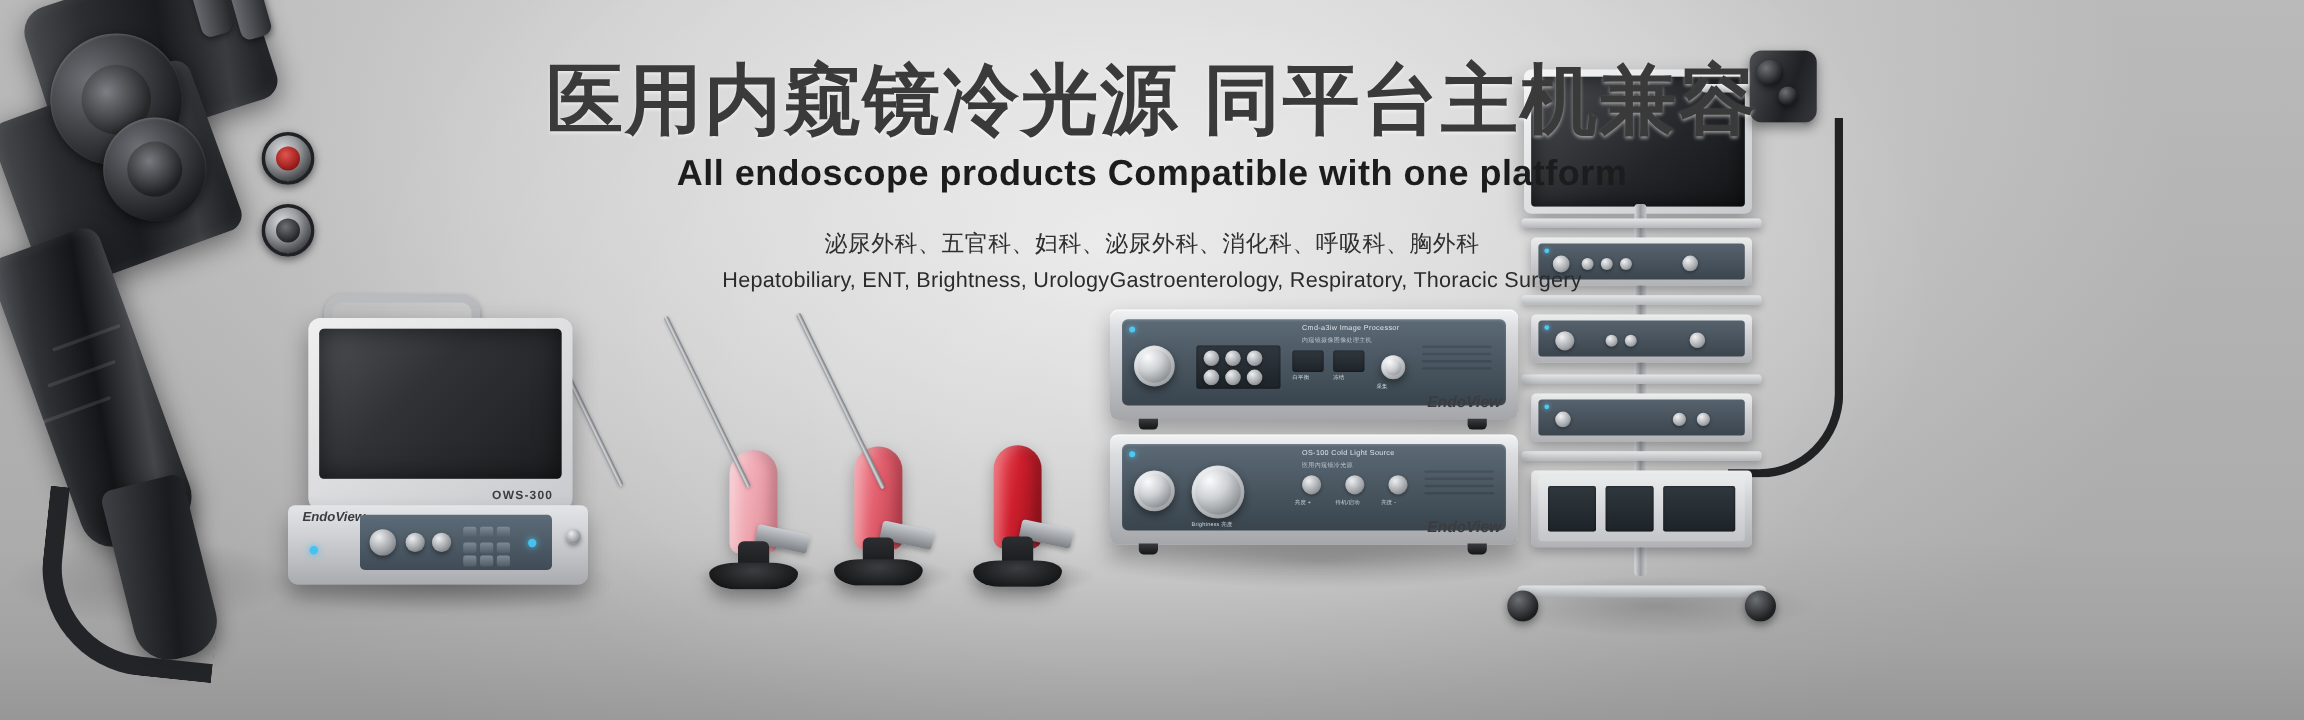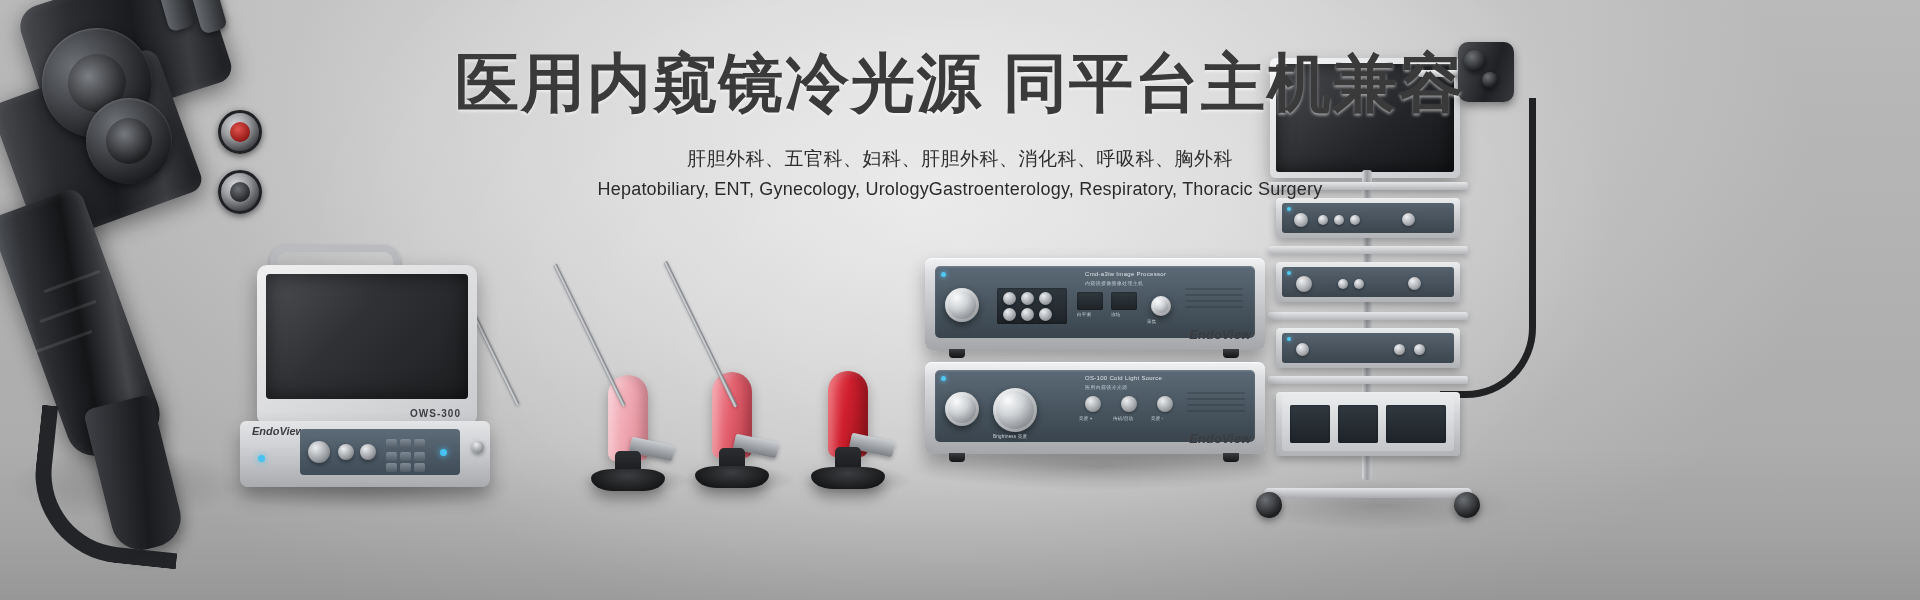--- a/index.html
+++ b/index.html
@@ -580,6 +580,7 @@
 
   <div id="textblock">
     <div id="headline">医用内窥镜冷光源 同平台主机兼容</div>
+    <div id="subheadline">All endoscope products Compatible with one platform</div>
     <div id="deptzh">肝胆外科、五官科、妇科、肝胆外科、消化科、呼吸科、胸外科</div>
     <div id="depten">Hepatobiliary, ENT, Gynecology, UrologyGastroenterology, Respiratory, Thoracic Surgery</div>
   </div>

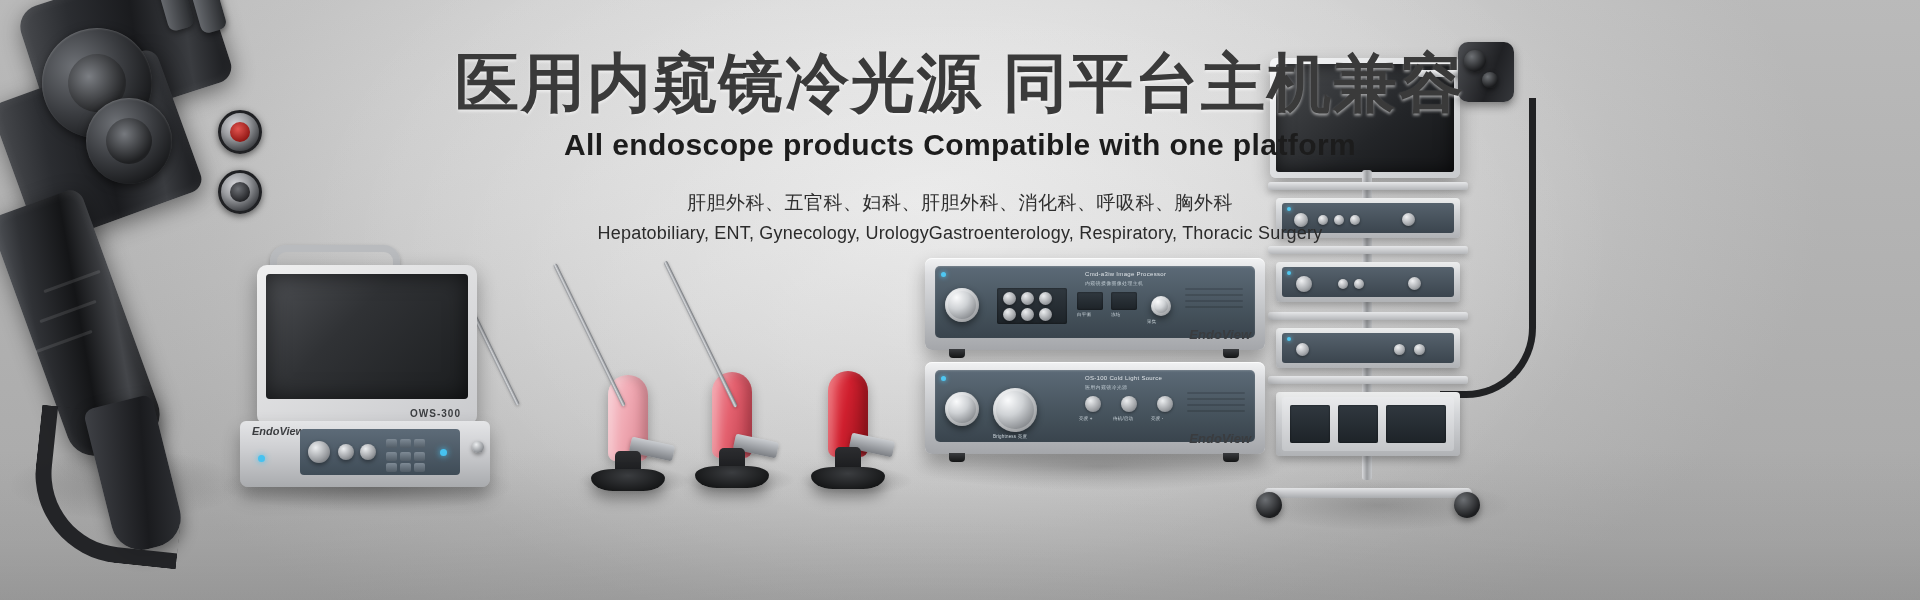--- a/index.html
+++ b/index.html
@@ -581,7 +581,7 @@
   <div id="textblock">
     <div id="headline">医用内窥镜冷光源 同平台主机兼容</div>
     <div id="subheadline">All endoscope products Compatible with one platform</div>
-    <div id="deptzh">肝胆外科、五官科、妇科、肝胆外科、消化科、呼吸科、胸外科</div>
+    <div id="deptzh">泌尿外科、五官科、妇科、泌尿外科、消化科、呼吸科、胸外科</div>
     <div id="depten">Hepatobiliary, ENT, Gynecology, UrologyGastroenterology, Respiratory, Thoracic Surgery</div>
   </div>
 

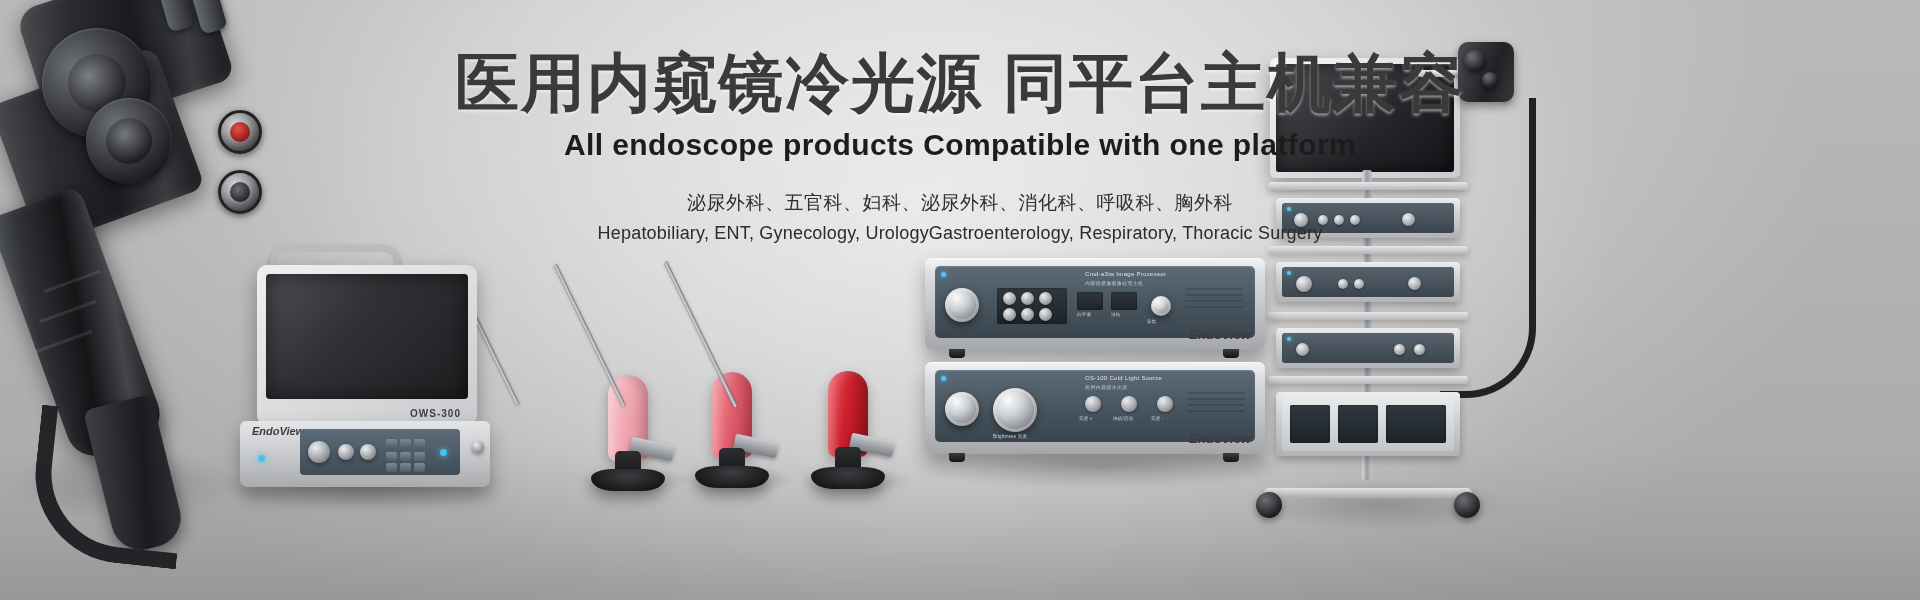--- a/index.html
+++ b/index.html
@@ -582,7 +582,7 @@
     <div id="headline">医用内窥镜冷光源 同平台主机兼容</div>
     <div id="subheadline">All endoscope products Compatible with one platform</div>
     <div id="deptzh">泌尿外科、五官科、妇科、泌尿外科、消化科、呼吸科、胸外科</div>
-    <div id="depten">Hepatobiliary, ENT, Gynecology, UrologyGastroenterology, Respiratory, Thoracic Surgery</div>
+    <div id="depten">Hepatobiliary, ENT, Brightness, UrologyGastroenterology, Respiratory, Thoracic Surgery</div>
   </div>
 
   <div id="vignette"></div>

